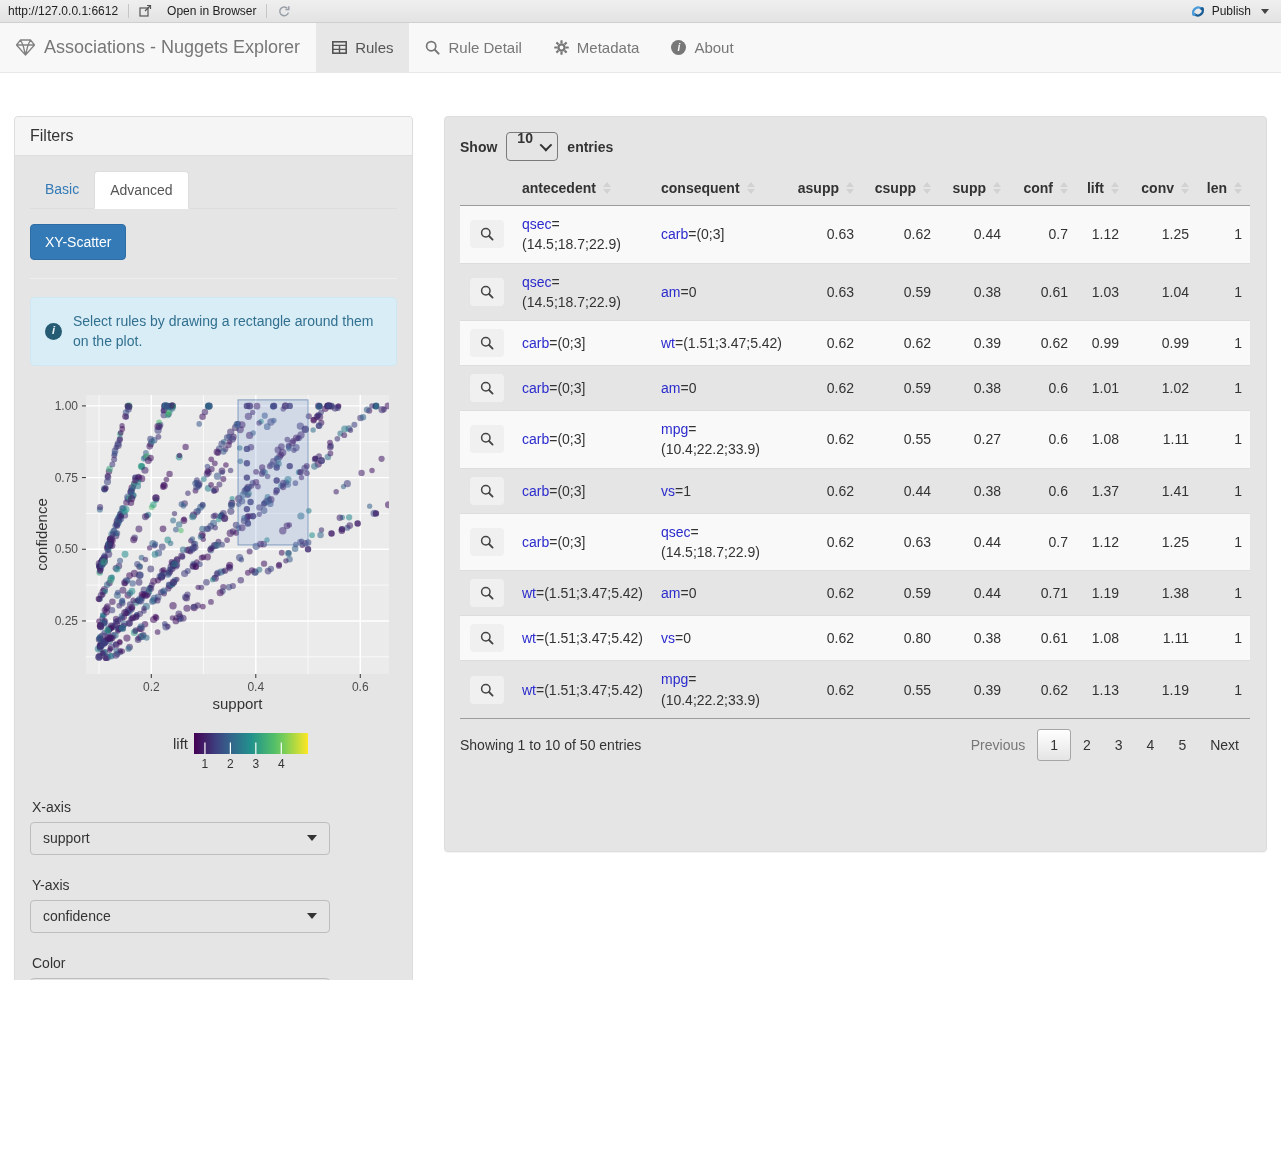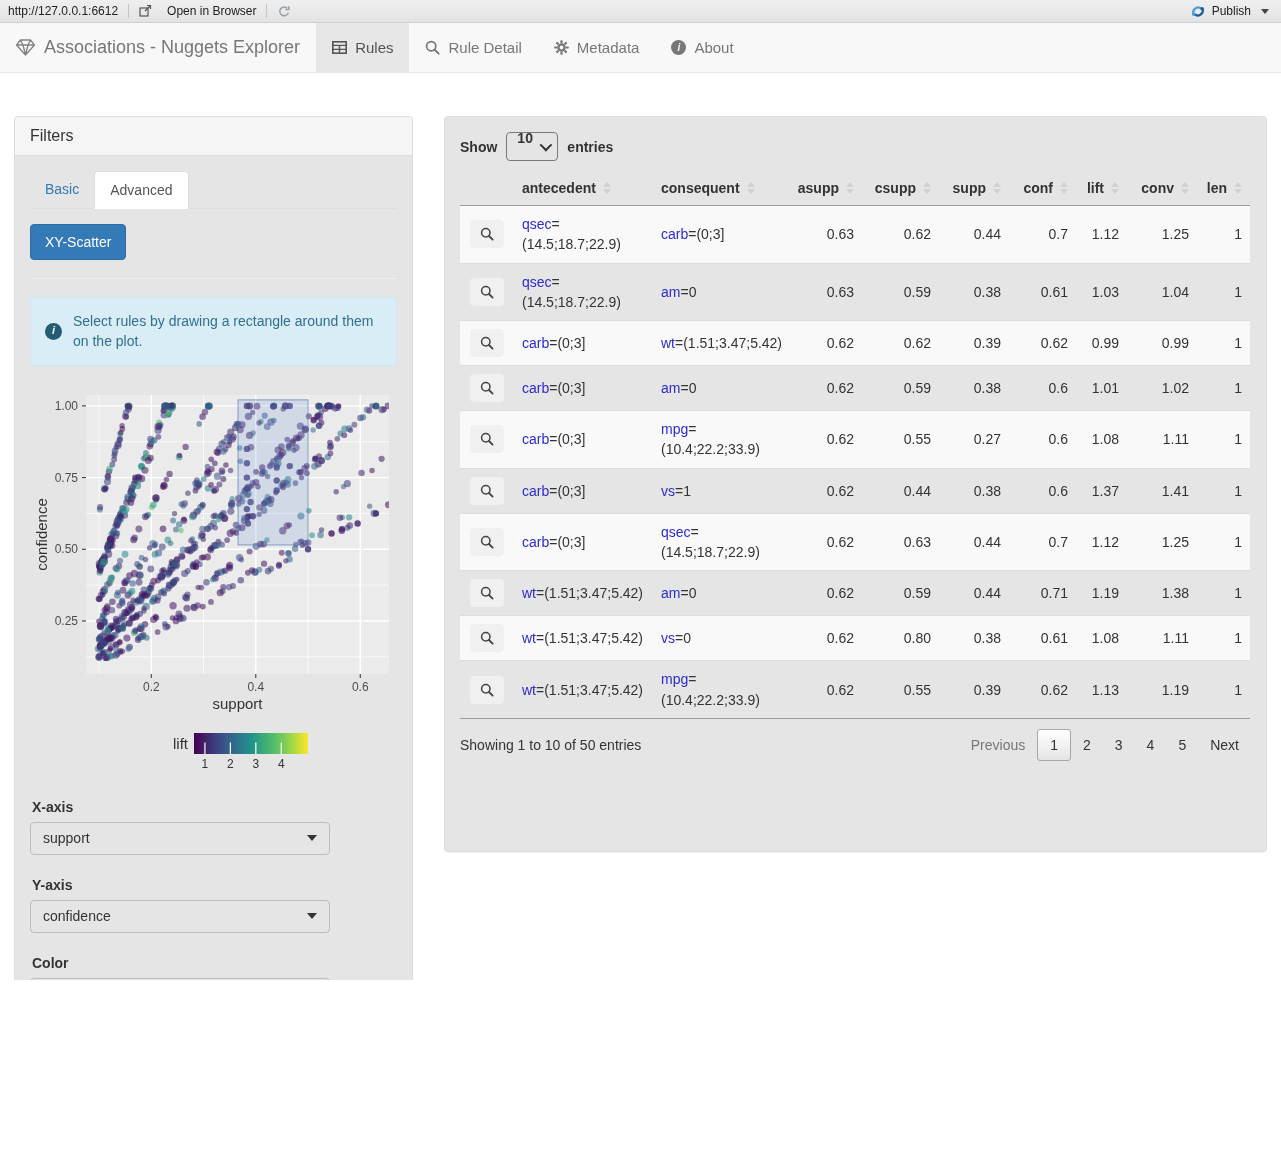--- a/index.html
+++ b/index.html
@@ -50,7 +50,7 @@
   .alert-icon{flex:0 0 17px;width:17px;height:17px;border-radius:50%;background:#265c73;color:#eaf4f9;
     font-size:11px;font-weight:bold;font-style:italic;display:flex;align-items:center;justify-content:center;}
 
-  .control-label{font-weight:bold;font-size:14px;color:#333;margin:22px 2px 7px;}
+  .control-label{font-weight:normal;font-size:14px;color:#333;margin:22px 2px 7px;}
   .select-box{position:relative;width:300px;height:33px;border:1px solid #bdbdbd;border-radius:4px;
     display:flex;align-items:center;padding:0 12px;font-size:14px;color:#333;cursor:pointer;box-sizing:border-box;}
   .select-box .sel-caret{position:absolute;right:12px;width:0;height:0;

